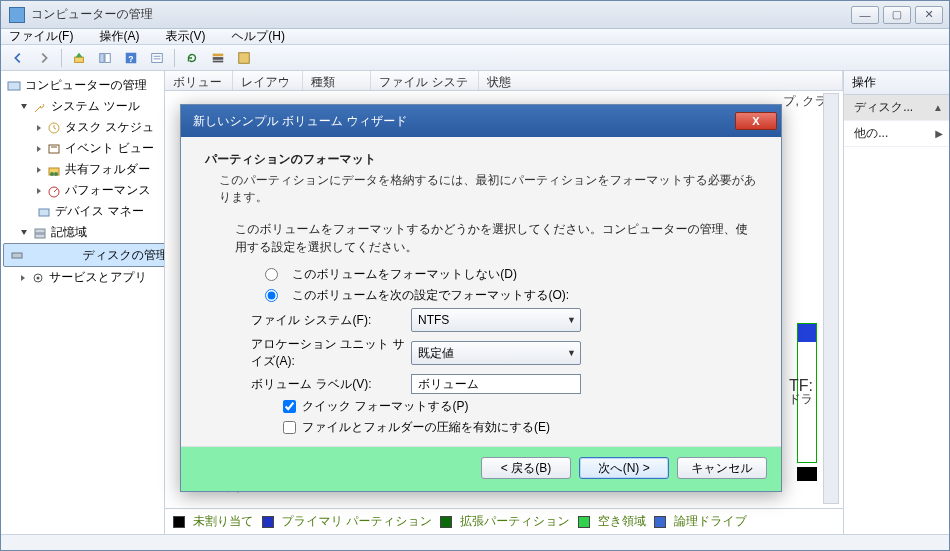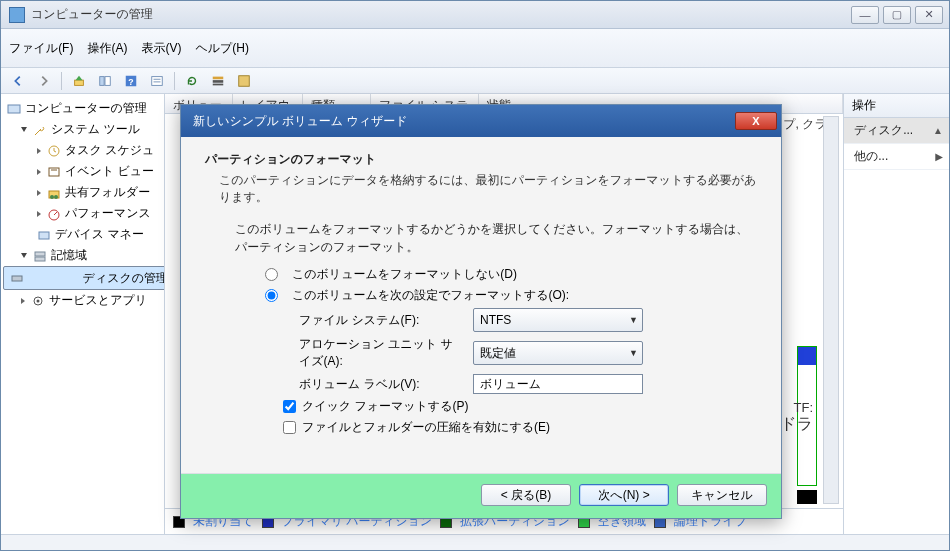--- a/index.html
+++ b/index.html
@@ -52,13 +52,13 @@
     font-size:11px;
   }
   .menubar {
-    height: 39px;
+    height: 16px;
     background: linear-gradient(to bottom,#f6f9fd,#e9eef6);
     border-bottom: 1px solid #c9d3e0;
     display: flex;
     align-items: center;
     padding: 0 8px;
-    gap: 14px;
+    gap: 26px;
     color: #000;
   }
   .menubar span { cursor: default; }

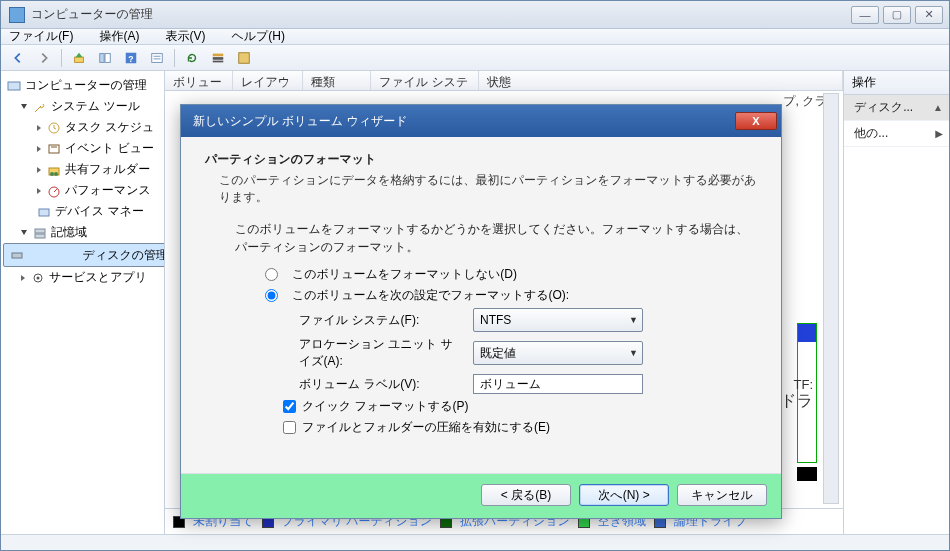--- a/index.html
+++ b/index.html
@@ -461,7 +461,7 @@
   <div class="dlg-body">
     <div class="dlg-h1">パーティションのフォーマット</div>
     <div class="dlg-sub">このパーティションにデータを格納するには、最初にパーティションをフォーマットする必要があります。</div>
-    <div class="dlg-inst">このボリュームをフォーマットするかどうかを選択してください。フォーマットする場合は、パーティションのフォーマット。</div>
+    <div class="dlg-inst">このボリュームをフォーマットするかどうかを選択してください。コンピューターの管理、使用する設定を選択してください。</div>
 
     <div class="radio-row">
       <input type="radio" name="fmt" style="">

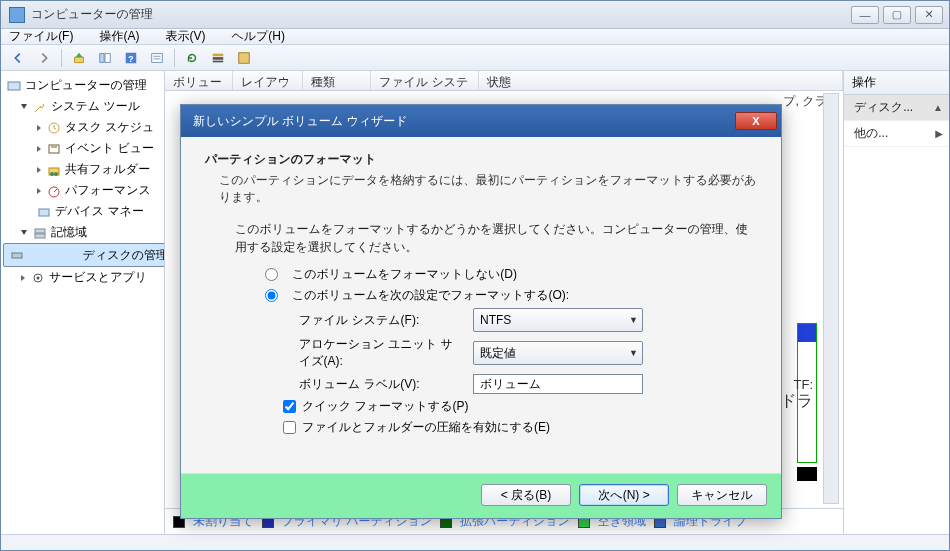--- a/index.html
+++ b/index.html
@@ -194,7 +194,7 @@
   .dlg-sub { color:#333; margin-bottom:14px; padding-left:14px;}
   .dlg-inst { color:#222; margin: 8px 0 10px 30px; line-height:1.5;}
   .radio-row { margin: 4px 0 4px 60px; display:flex;align-items:center;gap:14px;}
-  .form-row { margin: 4px 0 4px 94px; display:flex;align-items:center;gap:14px;}
+  .form-row { margin: 4px 0 4px 46px; display:flex;align-items:center;}
   .form-row label.lbl { width: 160px; }
   .sel {
     width: 170px; height:24px;

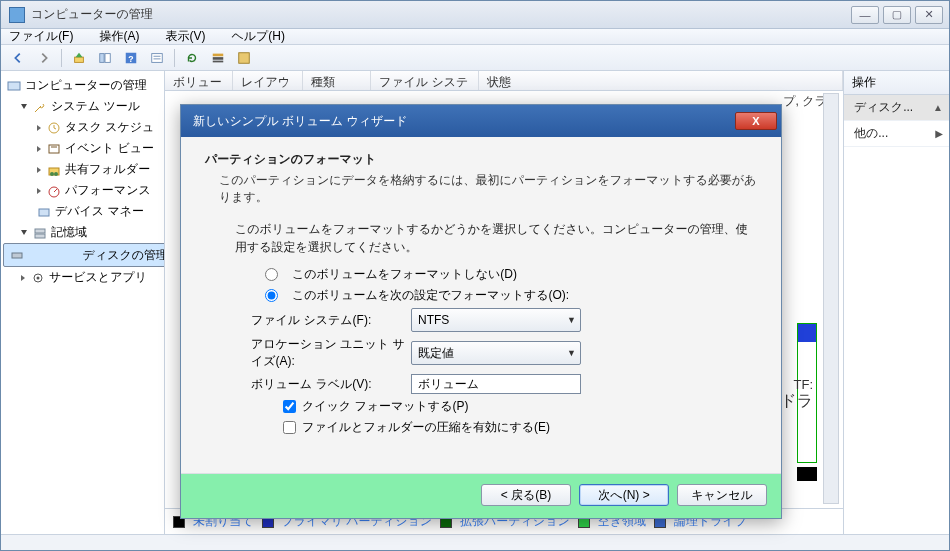--- a/index.html
+++ b/index.html
@@ -418,7 +418,7 @@
         <div class="disk-frag" style="right:26px;top:232px;width:20px;height:140px;background:#fff;border-color:#0a0">
           <div style="height:18px;background:#2040d8;"></div>
         </div>
-        <span class="behind-text" style="right:30px;top:286px;font-size:13px">TF:</span>
+        <span class="behind-text" style="right:30px;top:286px;font-size:16px">TF:</span>
         <span class="behind-text" style="right:30px;top:300px;font-size:16px">ドラ</span>
         <div style="position:absolute;right:26px;top:376px;width:20px;height:14px;background:#000"></div>
         <div style="position:absolute;right:4px;top:2px;width:16px;bottom:4px;background:#e9edf3;border:1px solid #cbd2dc"></div>

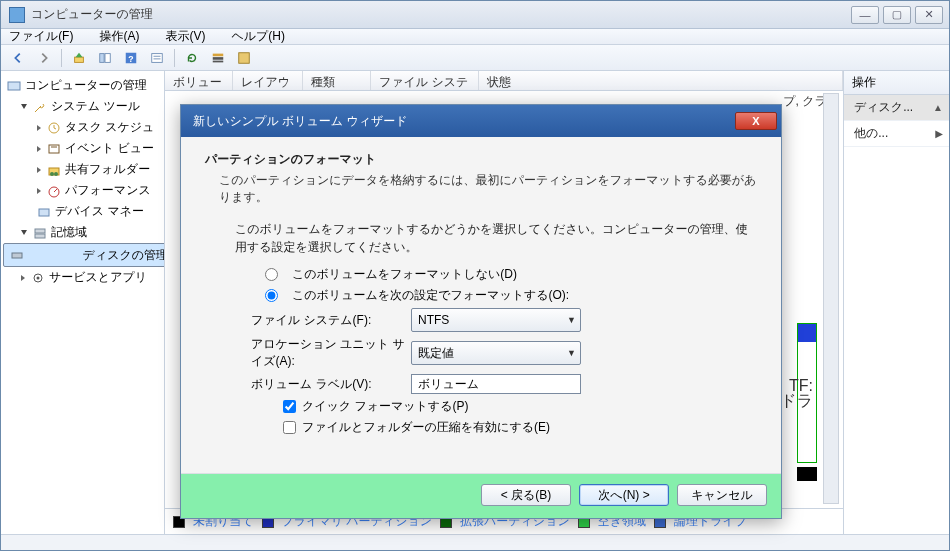--- a/index.html
+++ b/index.html
@@ -419,7 +419,7 @@
           <div style="height:18px;background:#2040d8;"></div>
         </div>
         <span class="behind-text" style="right:30px;top:286px;font-size:16px">TF:</span>
-        <span class="behind-text" style="right:30px;top:300px;font-size:16px">ドラ</span>
+        <span class="behind-text" style="right:30px;top:300px;font-size:12px">ドラ</span>
         <div style="position:absolute;right:26px;top:376px;width:20px;height:14px;background:#000"></div>
         <div style="position:absolute;right:4px;top:2px;width:16px;bottom:4px;background:#e9edf3;border:1px solid #cbd2dc"></div>
       </div>

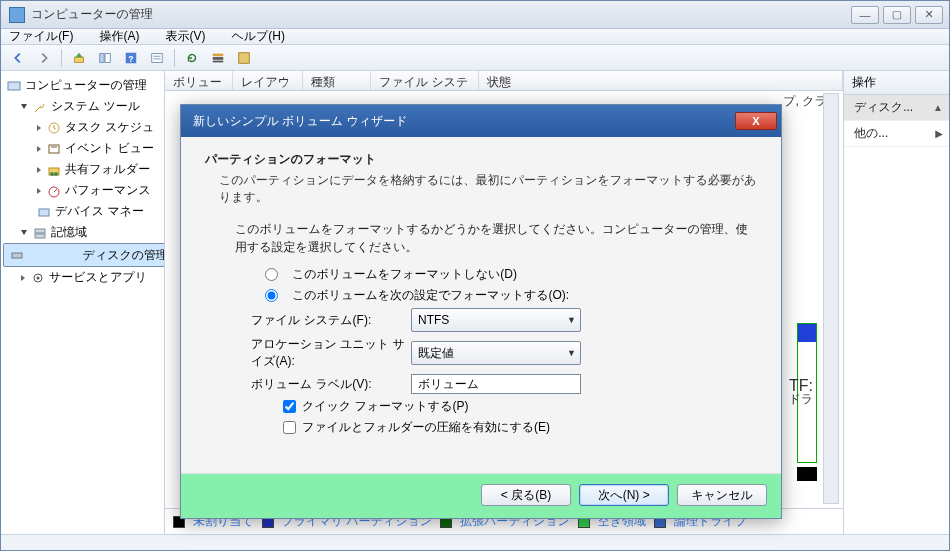--- a/index.html
+++ b/index.html
@@ -495,7 +495,7 @@
       <input type="checkbox" checked="" style="">
       <span>クイック フォーマットする(P)</span>
     </div>
-    <div class="chk-row" style="margin-bottom:31px">
+    <div class="chk-row" style="margin-bottom:4px">
       <input type="checkbox" style="">
       <span>ファイルとフォルダーの圧縮を有効にする(E)</span>
     </div>

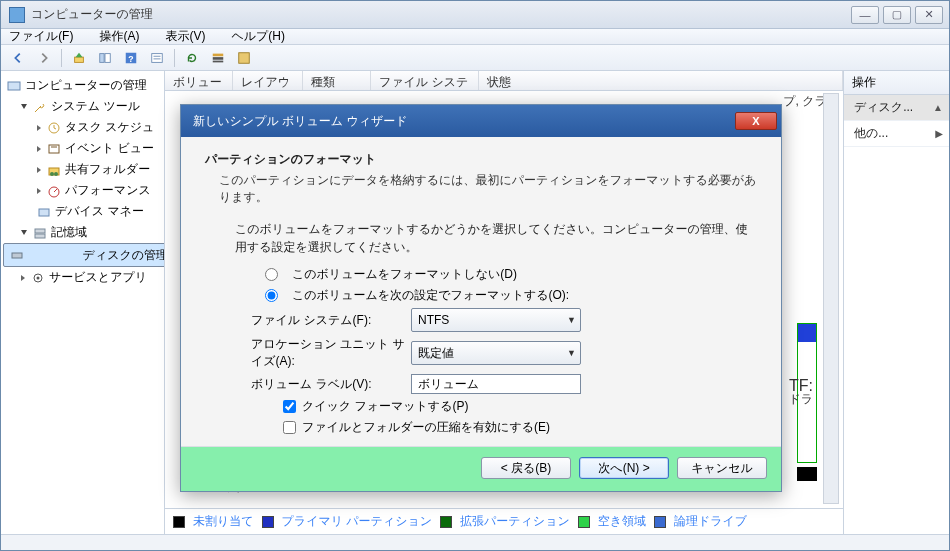--- a/index.html
+++ b/index.html
@@ -130,7 +130,7 @@
     border-top:1px solid #c9d3e0;
     padding: 4px 8px;
     display:flex;align-items:center;gap:8px;
-    color:#3b82f6;
+    color:#4d7c0f;
   }
   .sw { width:12px;height:12px;display:inline-block;border:1px solid #444;}
   .actions {

